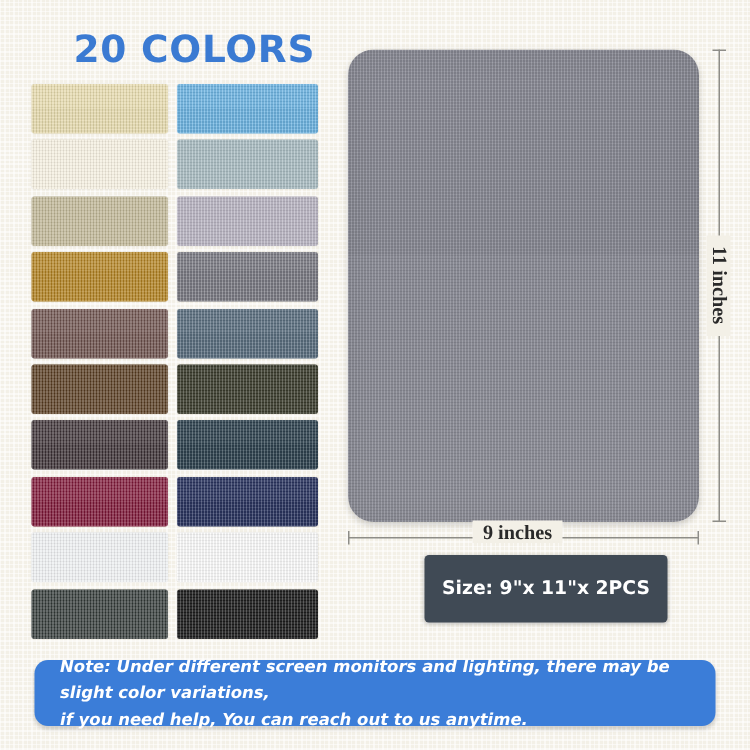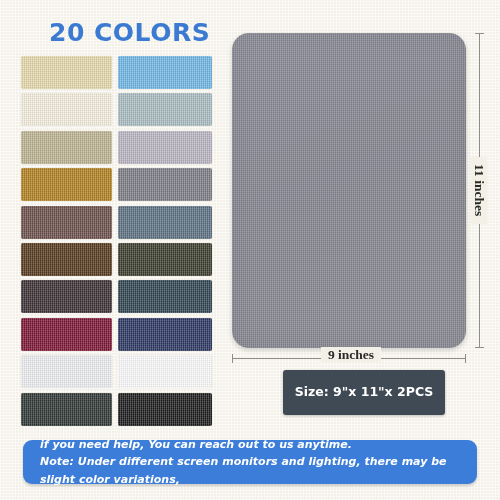--- a/index.html
+++ b/index.html
@@ -65,7 +65,7 @@
   #dimH .cap.a{left:0;}
   #dimH .cap.b{right:0;}
   #dimHlabel{
-    position:absolute;left:234px;top:347px;width:234px;
+    position:absolute;left:228px;top:347px;width:234px;
     text-align:center;font-size:13.5px;font-weight:bold;color:#2a2a2a;
     font-family:"Liberation Serif", serif;
   }

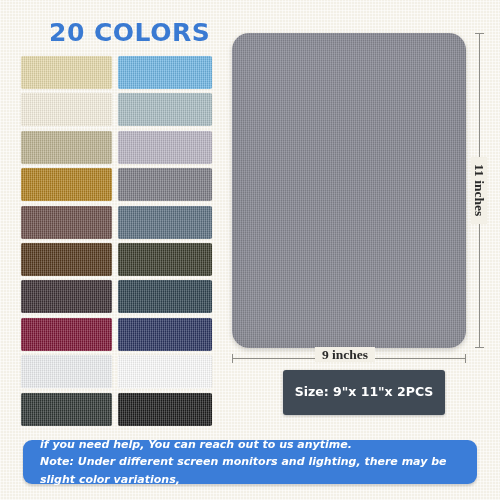--- a/index.html
+++ b/index.html
@@ -224,8 +224,8 @@
   </div>
 
   <div id="note">
+    <div>Note: Under different screen monitors and lighting, there may be slight color variations,</div>
     <div>if you need help, You can reach out to us anytime.</div>
-    <div>Note: Under different screen monitors and lighting, there may be slight color variations,</div>
   </div>
 
 </div>

